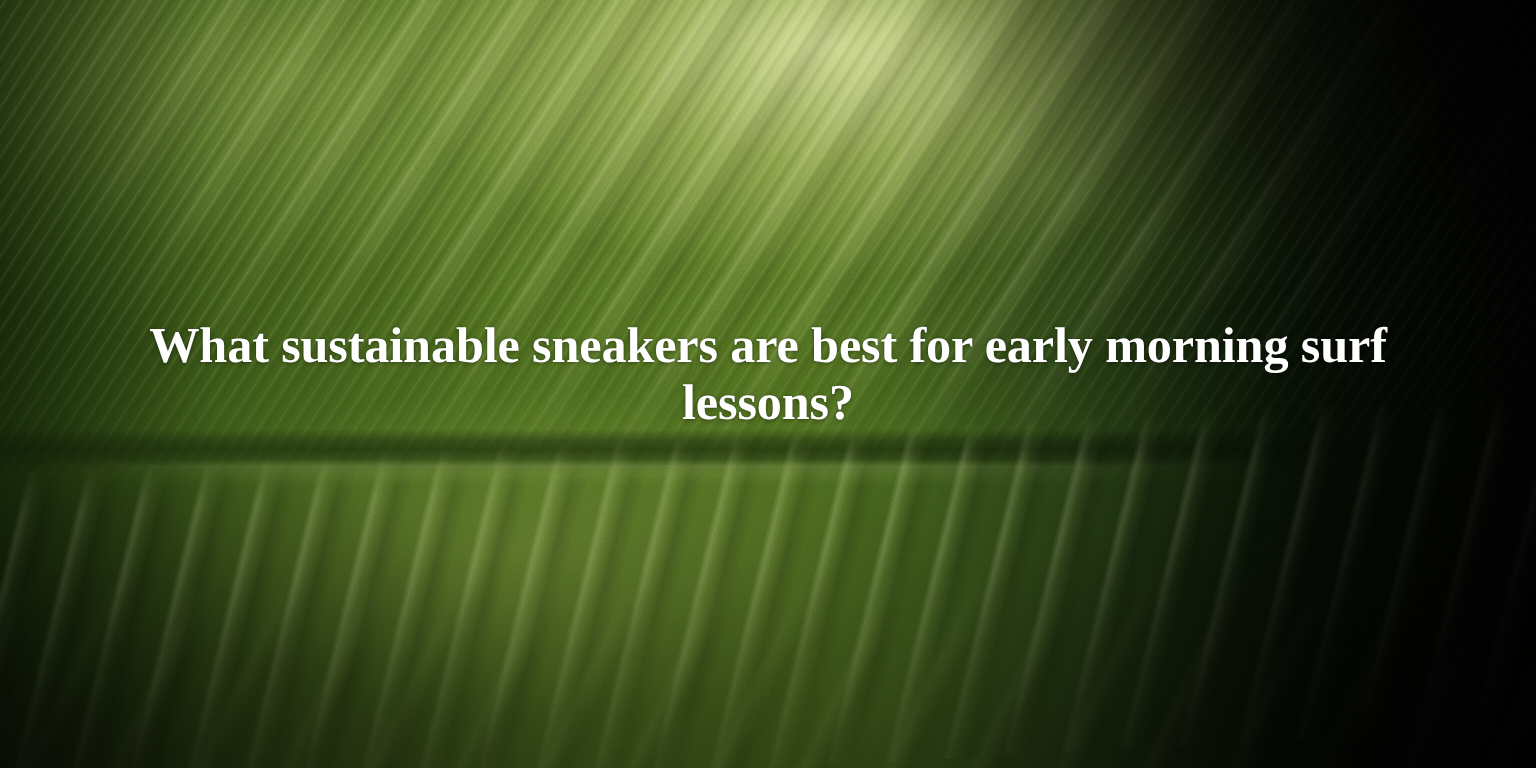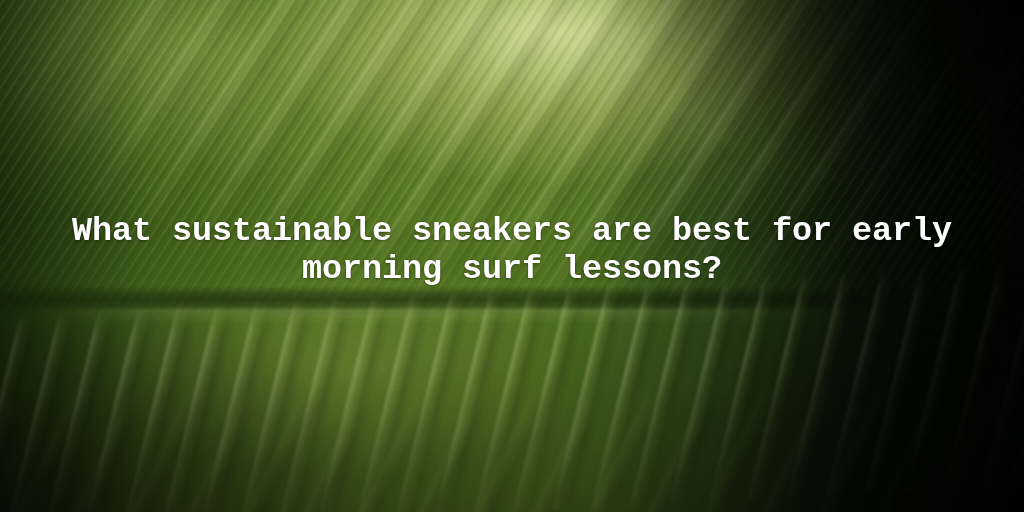--- a/index.html
+++ b/index.html
@@ -207,7 +207,7 @@
     margin: 0;
     padding: 0 70px;
     color: #ffffff;
-    font-family: Liberation Mono, monospace;
+    font-family: Liberation Serif, serif;
     font-size: 33.5px;
     font-weight: 700;
     line-height: 38px;

